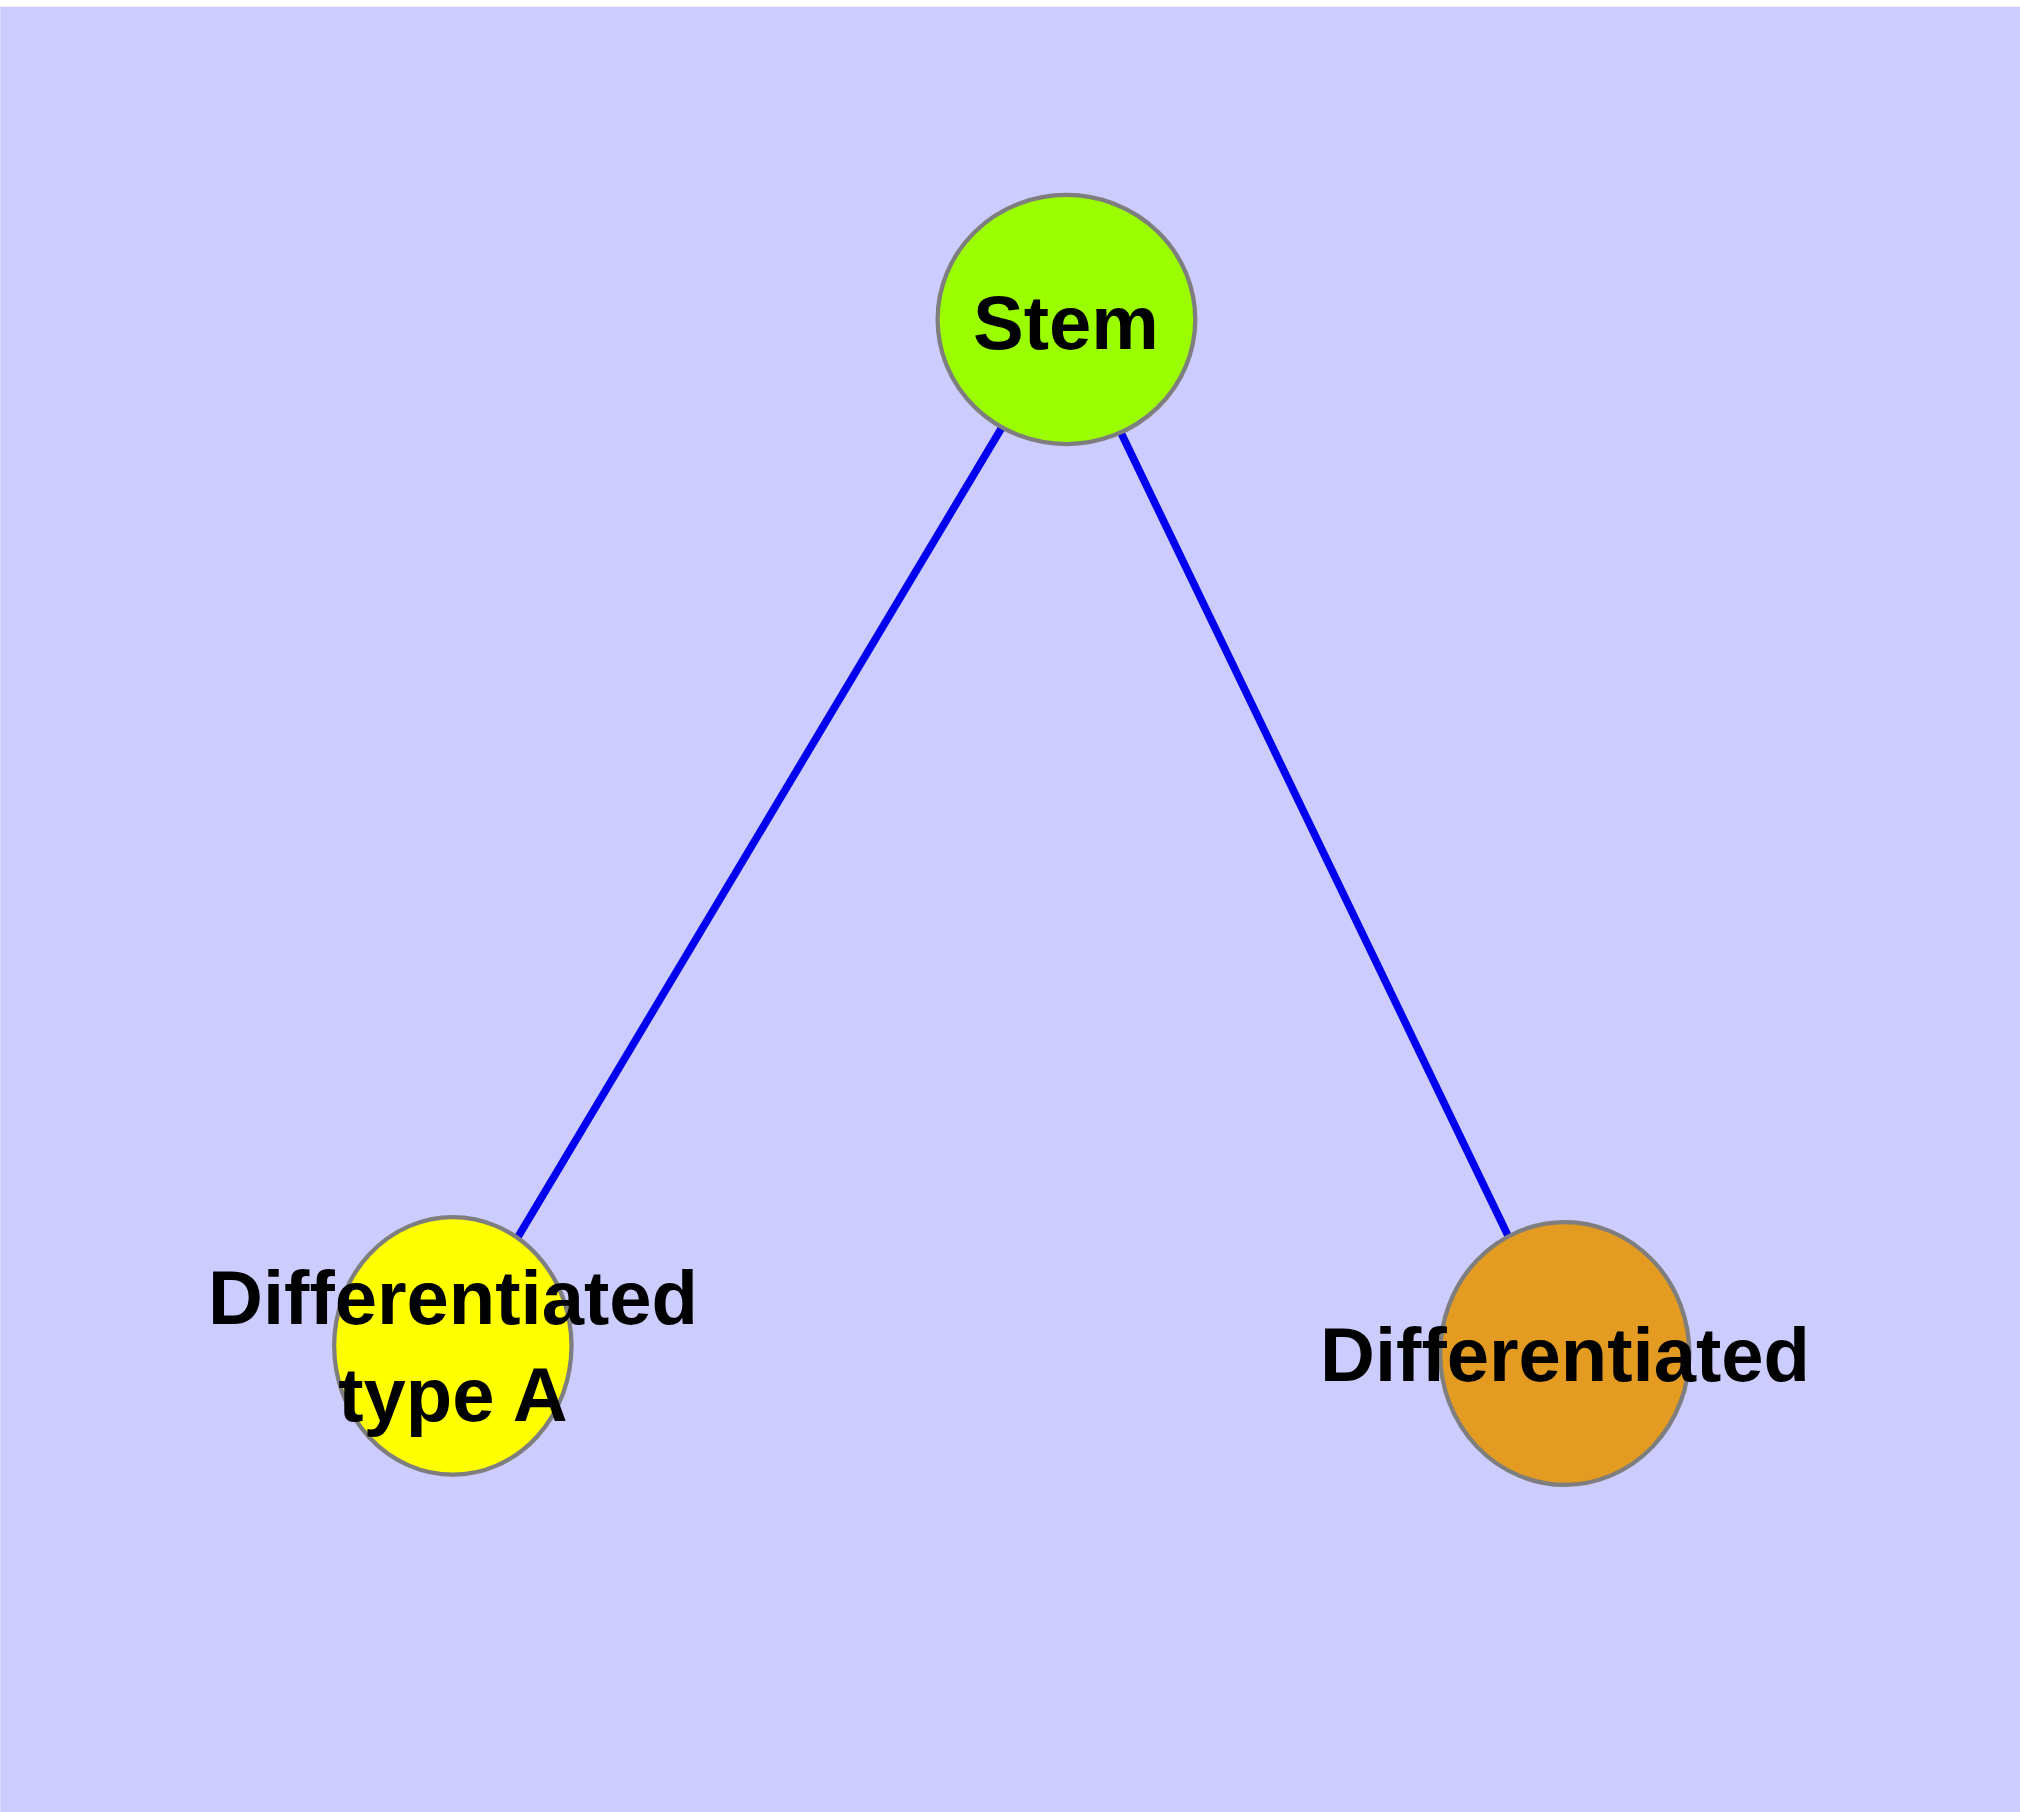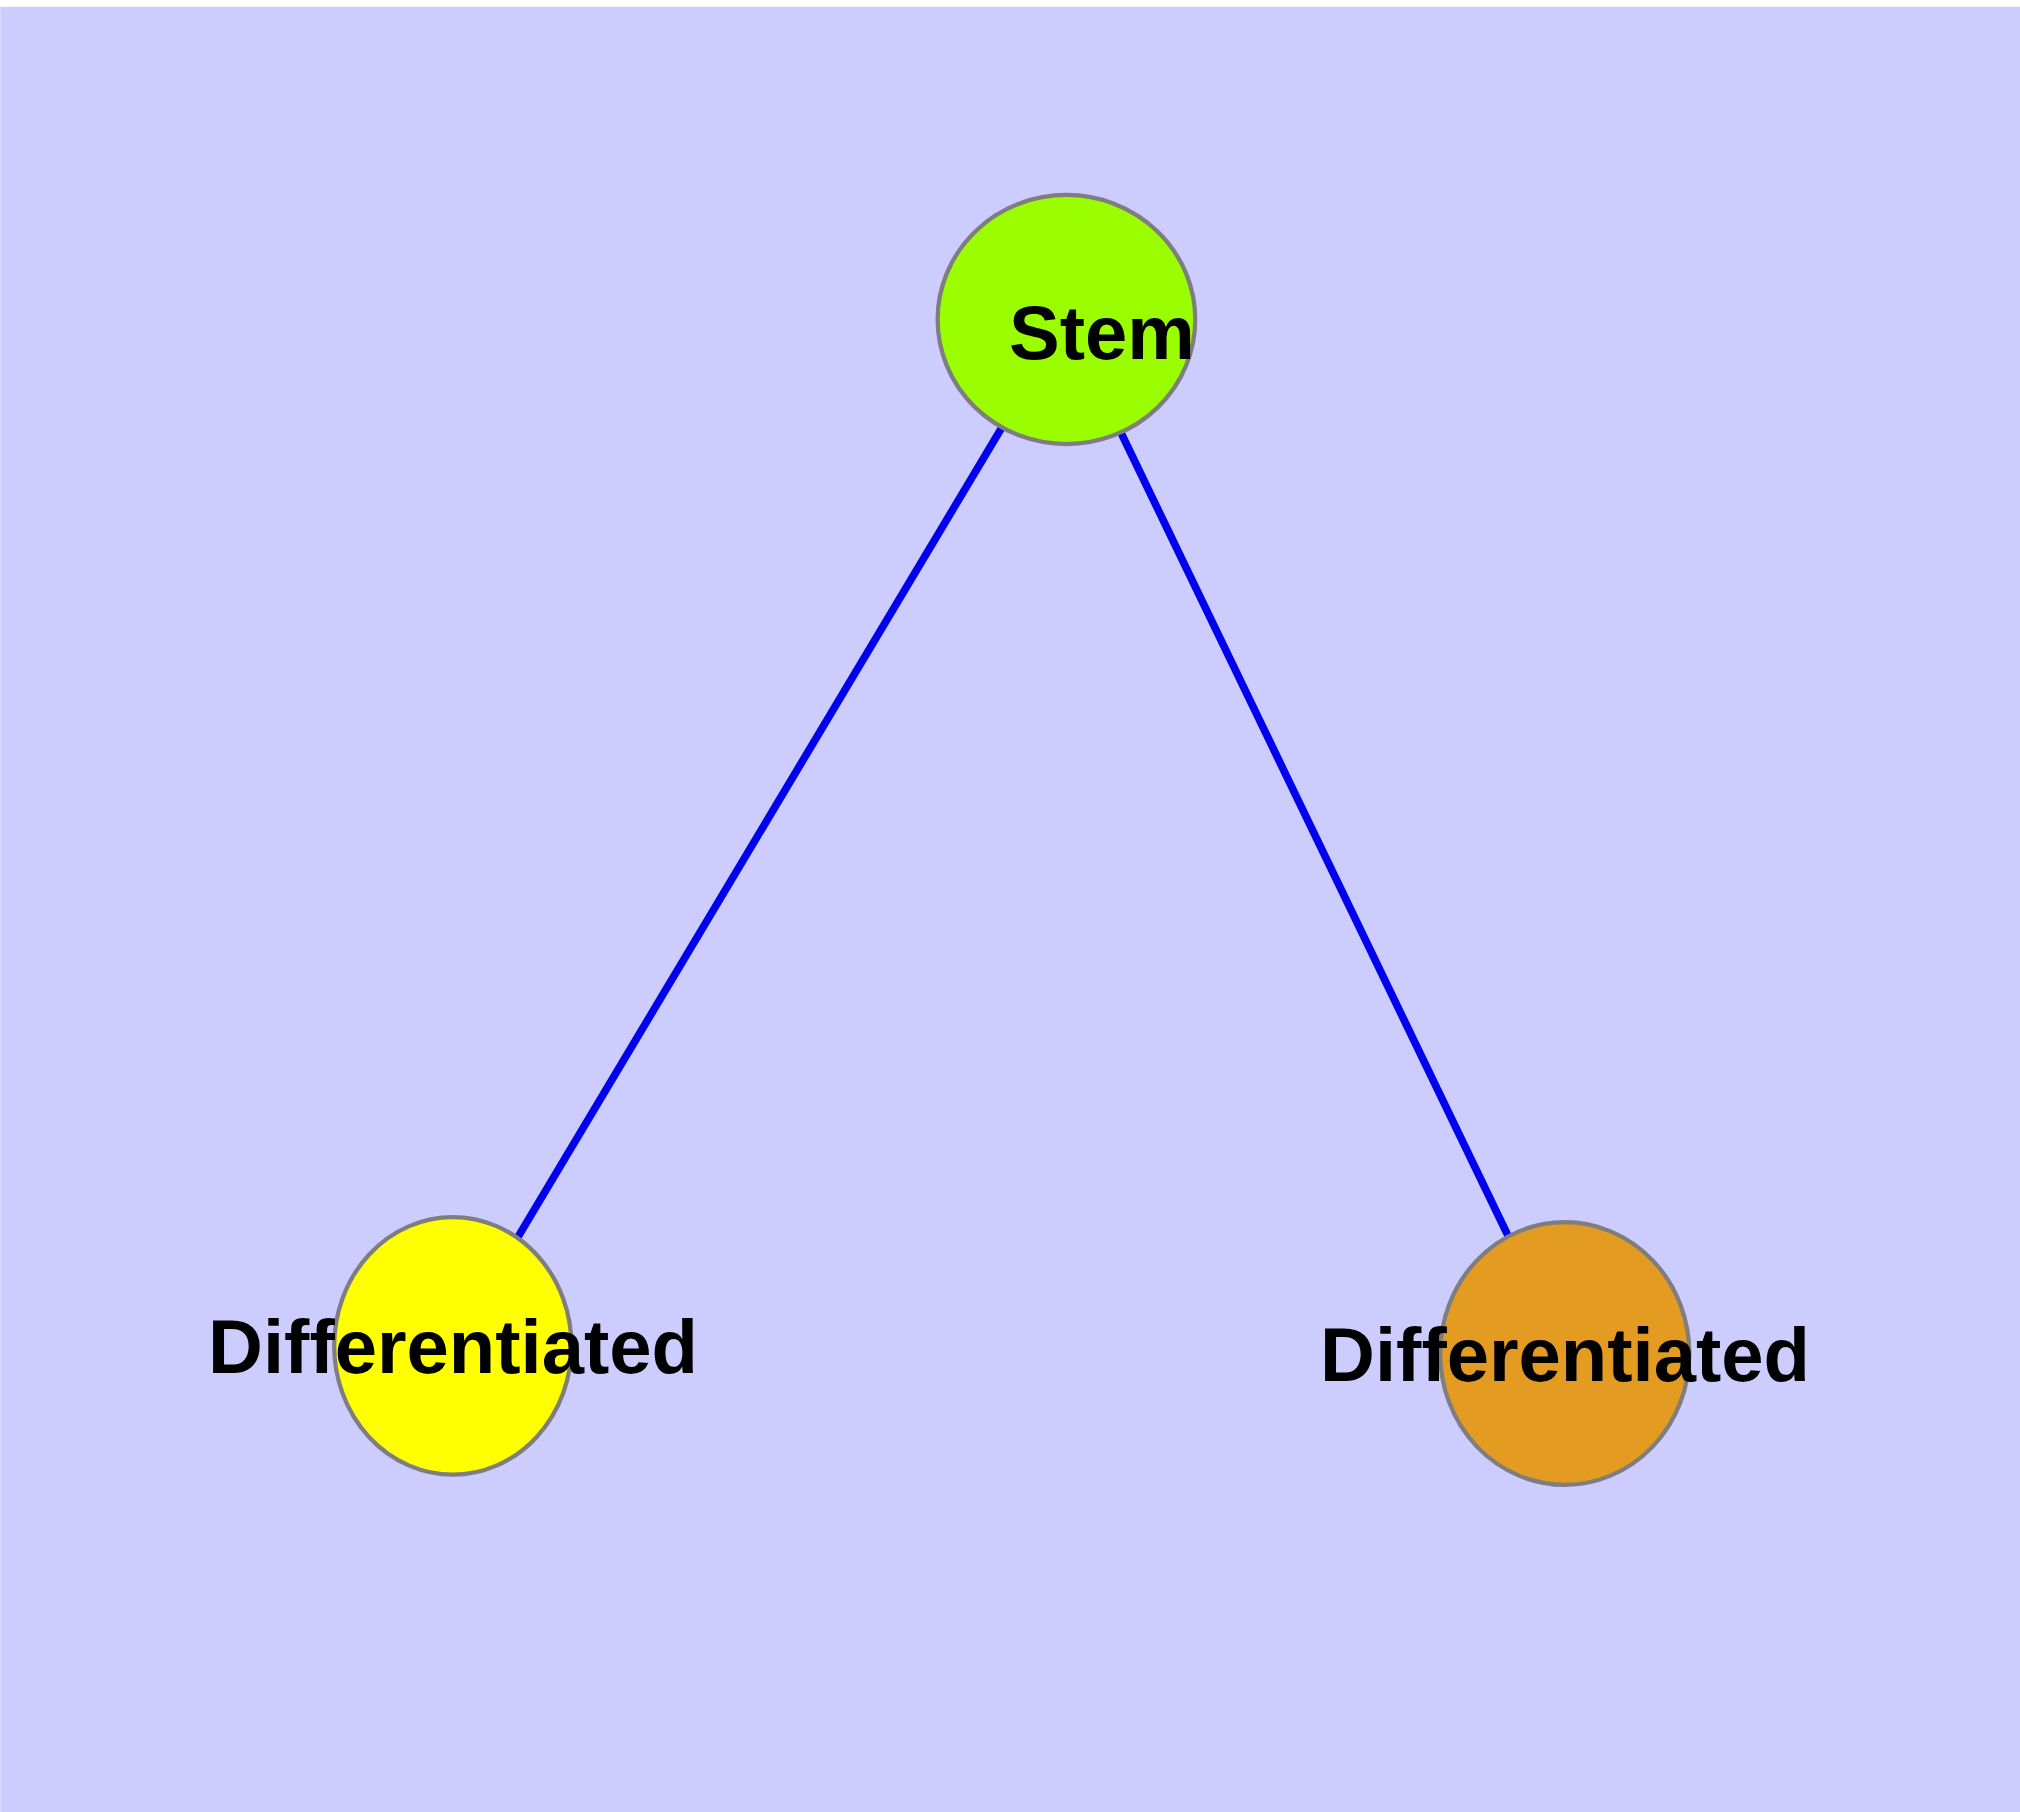--- a/index.html
+++ b/index.html
@@ -40,7 +40,7 @@
     white-space: nowrap;
     pointer-events: none;
   }
-  .label-stem   { left: 1066px; top: 332px; margin-left: 36px;  }
+  .label-stem   { left: 1066px; top: 322px;  }
   .label-type-a { left: 453px;  top: 1346px; }
   .label-type-b { left: 1565px; top: 1354px; }
 </style>

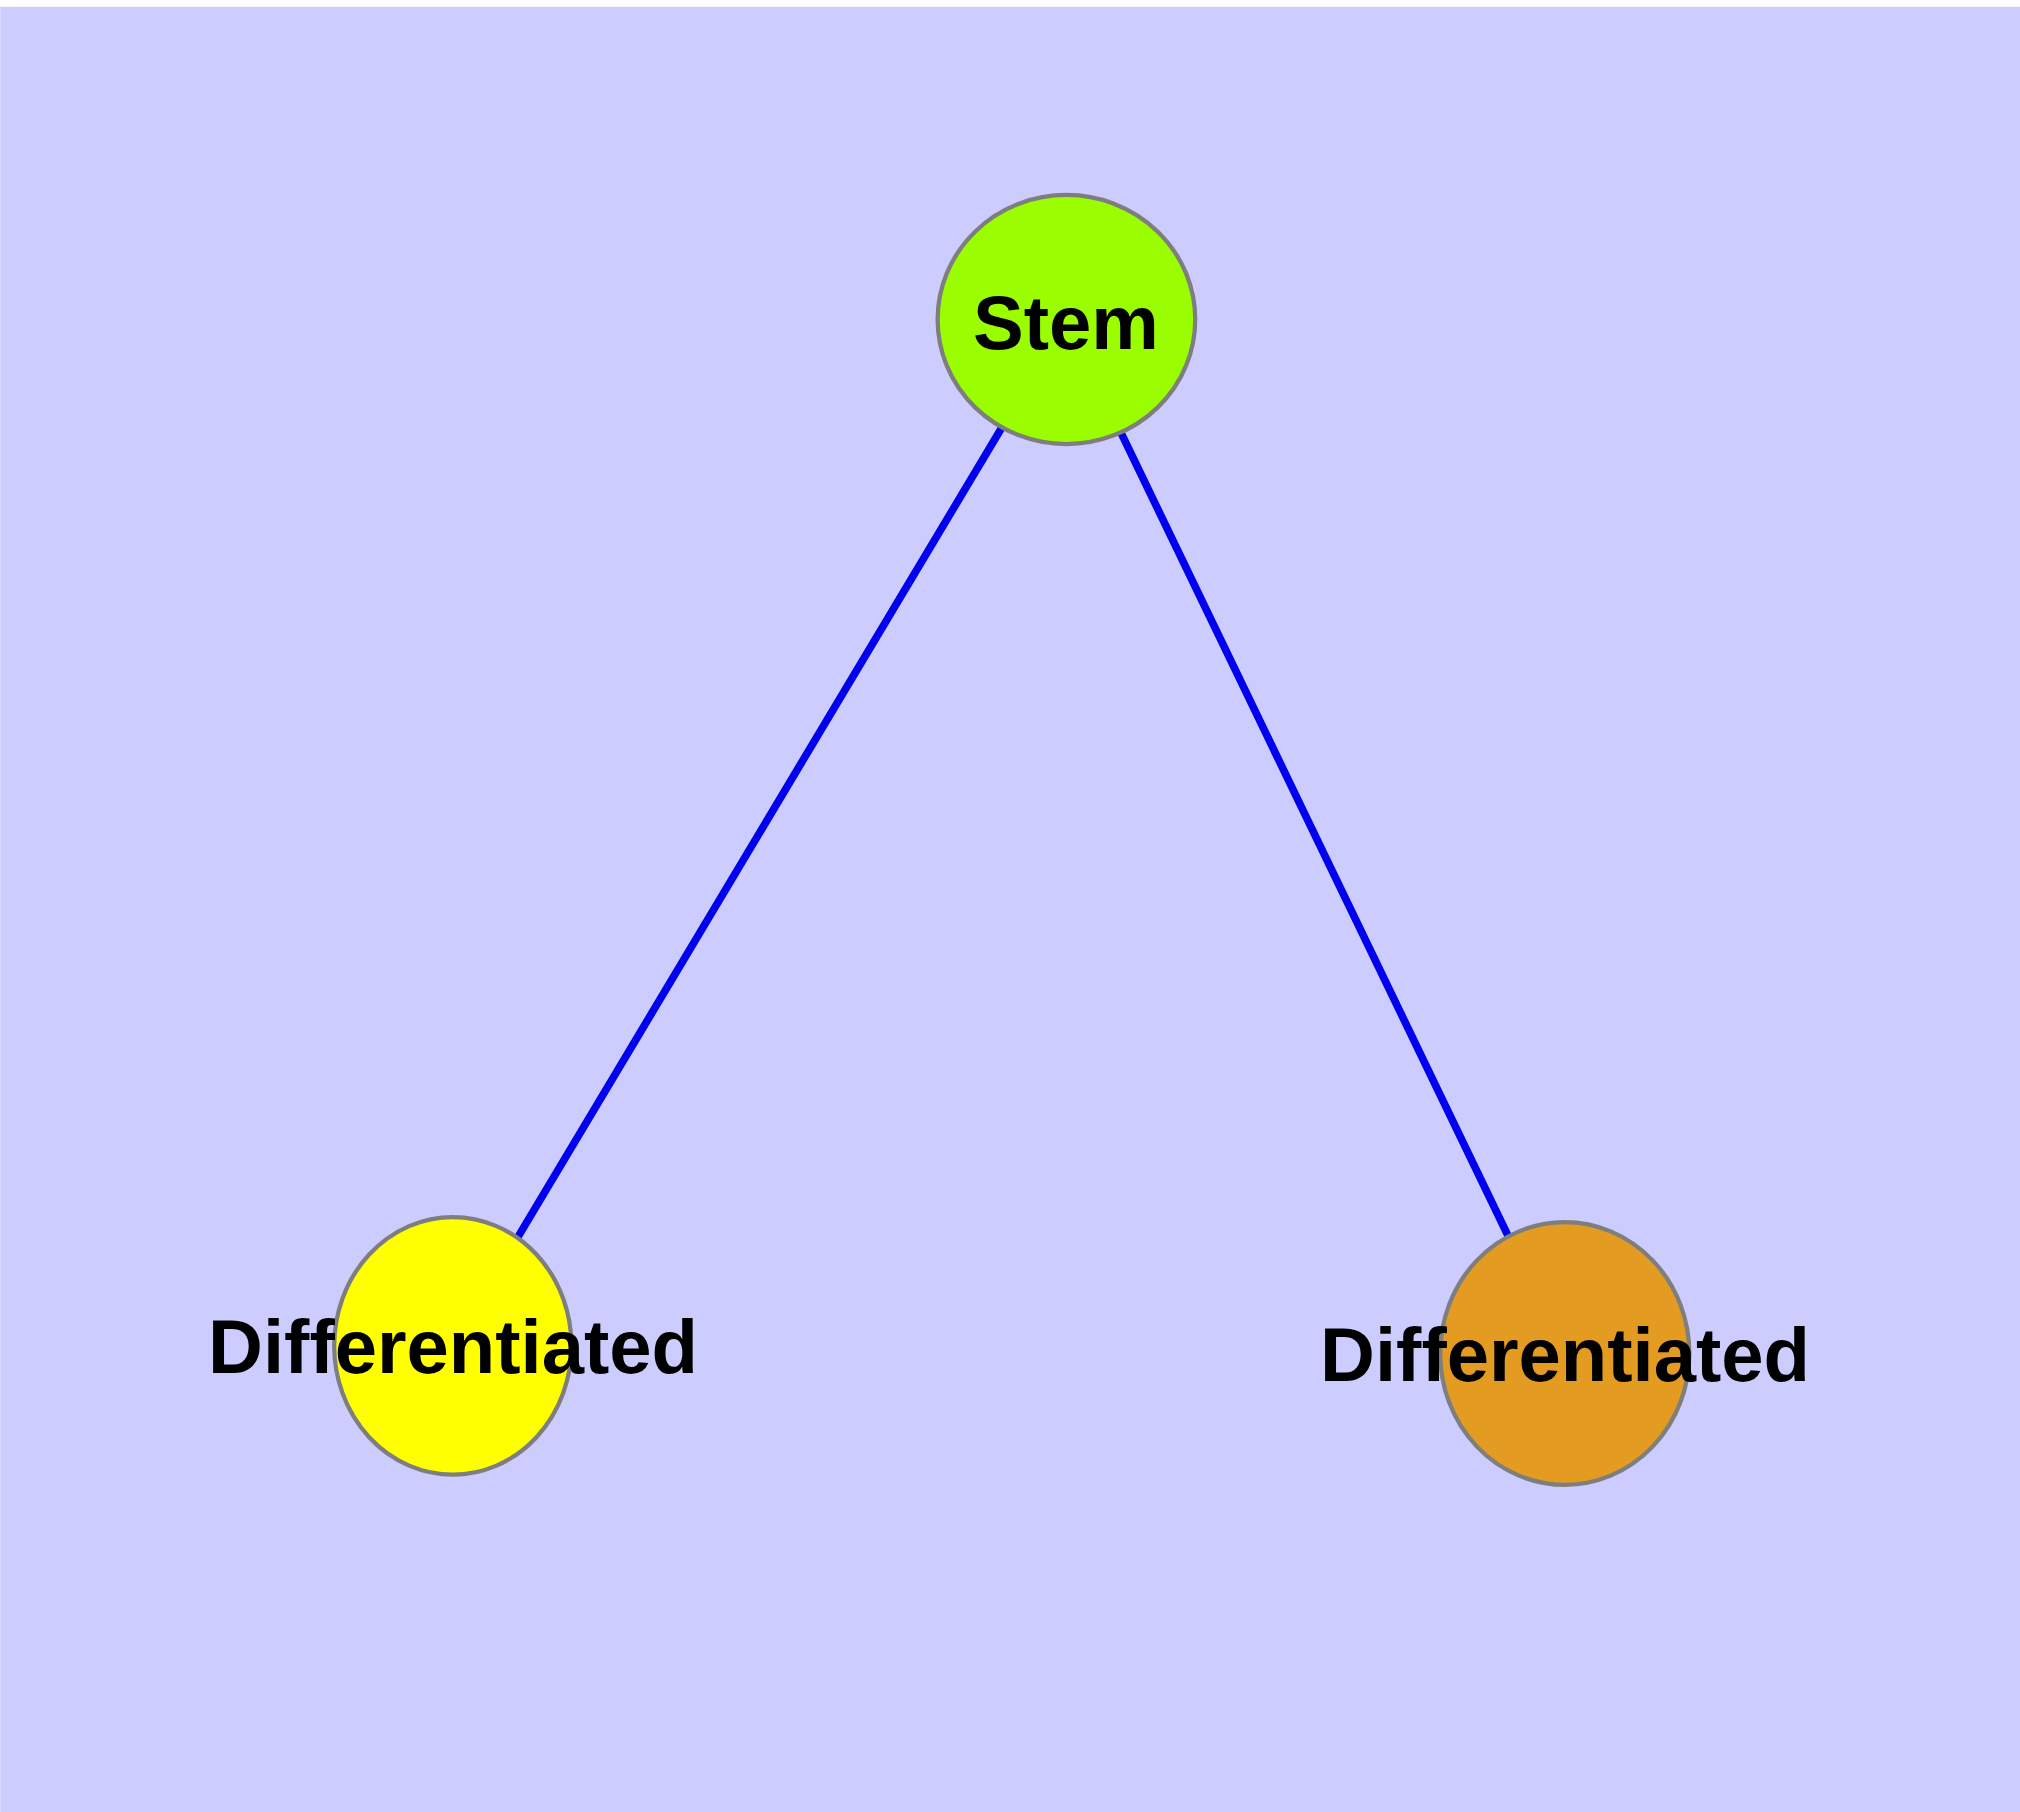--- a/index.html
+++ b/index.html
@@ -65,6 +65,7 @@
 
   <div class="node-label label-type-a">
     <div>Differentiated</div>
+    <div>type A</div>
   </div>
 
   <div class="node-label label-type-b">

